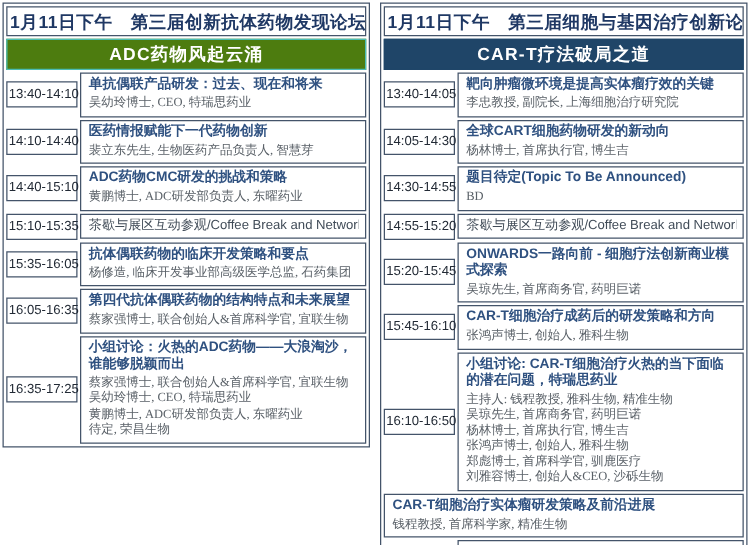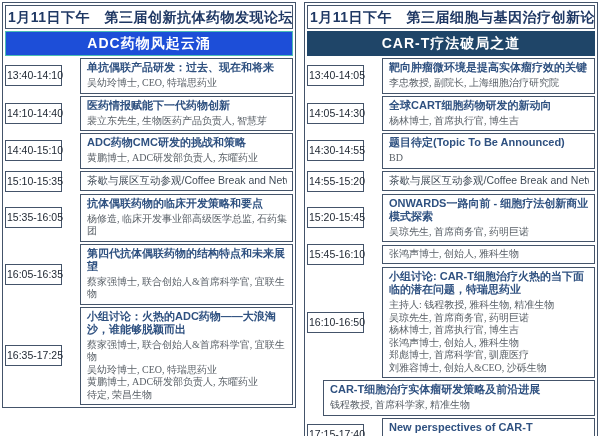--- a/index.html
+++ b/index.html
@@ -64,7 +64,7 @@
     <div class="panel-header">
       <span>1月11日下午　第三届创新抗体药物发现论坛</span>
     </div>
-    <div class="track-band" style="background: #1d4ed8; border-color: rgb(75, 188, 180);">
+    <div class="track-band" style="background: #4d7c0f; border-color: rgb(75, 188, 180);">
       <span>ADC药物风起云涌</span>
     </div>
     <div class="rows">

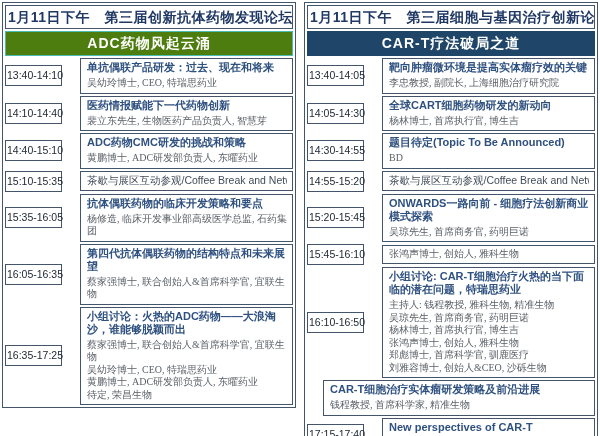--- a/index.html
+++ b/index.html
@@ -42,7 +42,7 @@
   }
   .cell-content{
     flex:1;border:1px solid var(--border);
-    padding:2px 5px 3px 6px;min-width:0;margin-left:16px;
+    padding:2px 5px 3px 6px;min-width:0;
   }
   .title{
     font-size:11px;font-weight:bold;color:var(--title-text);line-height:13px;

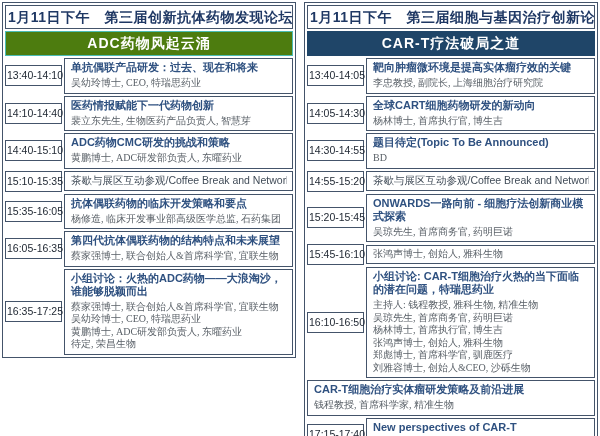--- a/index.html
+++ b/index.html
@@ -178,6 +178,7 @@
   <div class="row">
     <div class="cell-time">15:45-16:10</div>
     <div class="cell-content">
+      <div class="title">CAR-T细胞治疗成药后的研发策略和方向</div>
     <div class="speaker">张鸿声博士, 创始人, 雅科生物</div>
           </div>
   </div>

